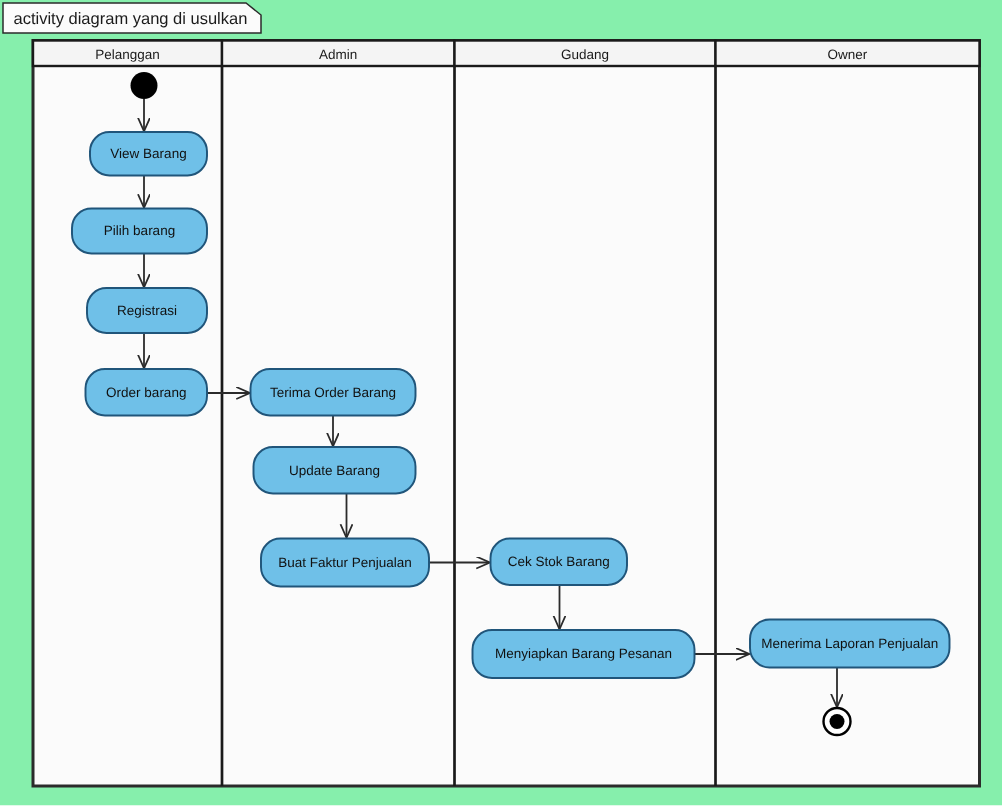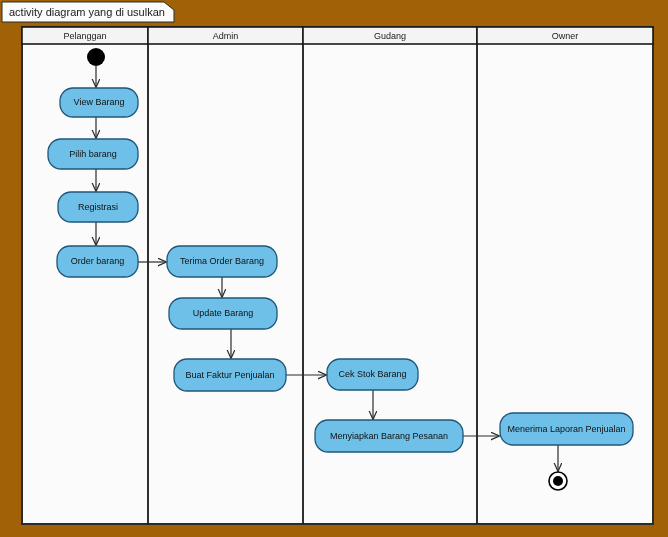--- a/index.html
+++ b/index.html
@@ -17,7 +17,7 @@
     position: relative;
     width: 668px;
     height: 537px;
-    background: #a16207;
+    background: #86efac;
   }
   #diagram-svg {
     position: absolute;

